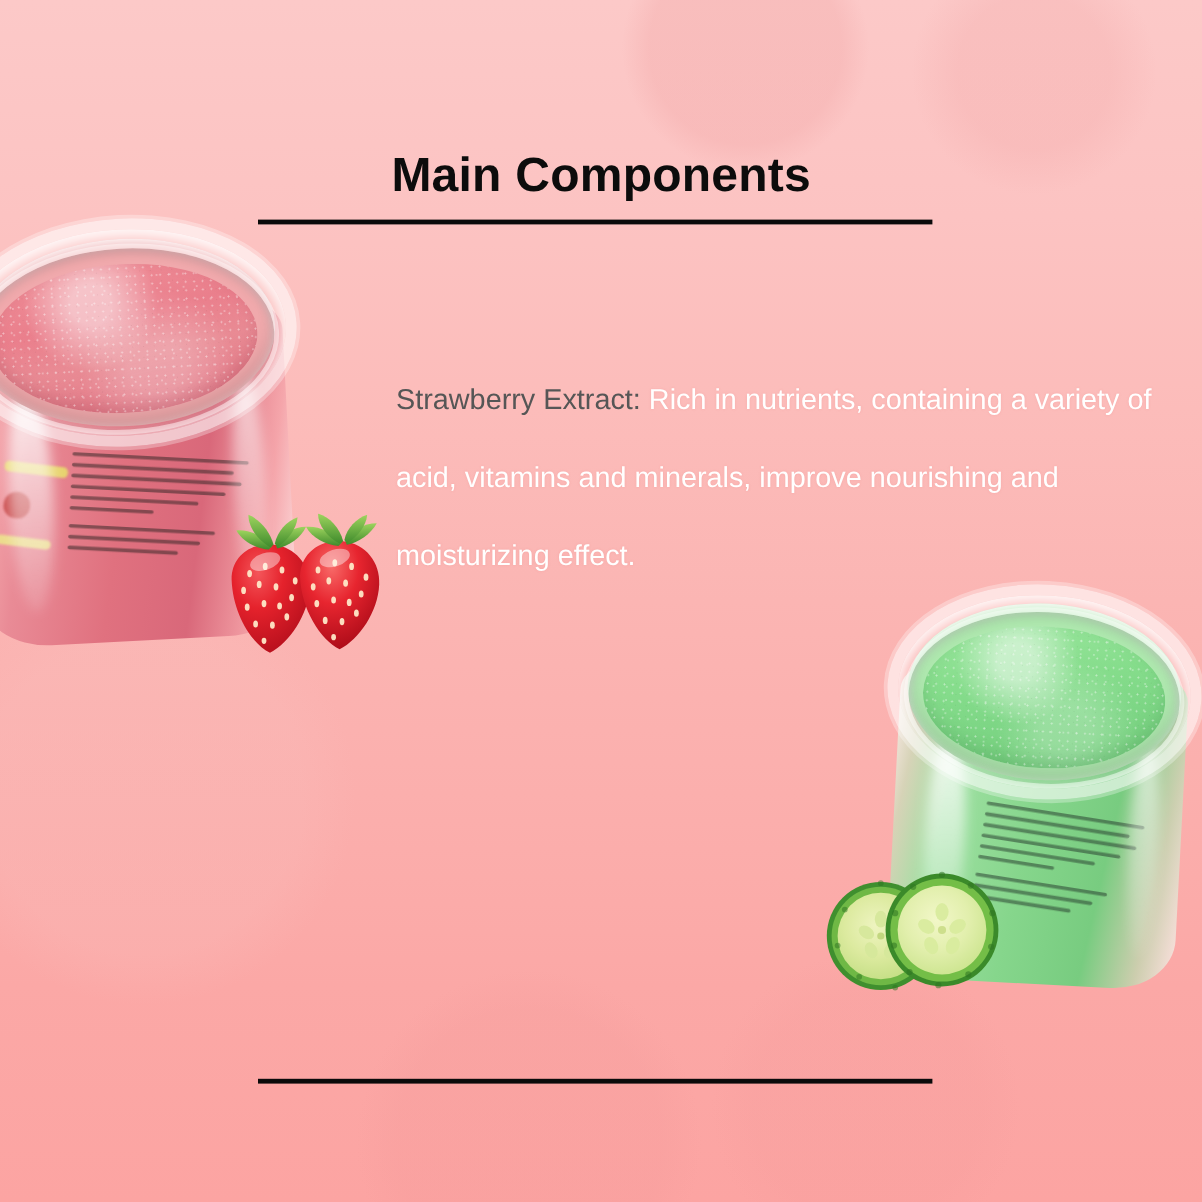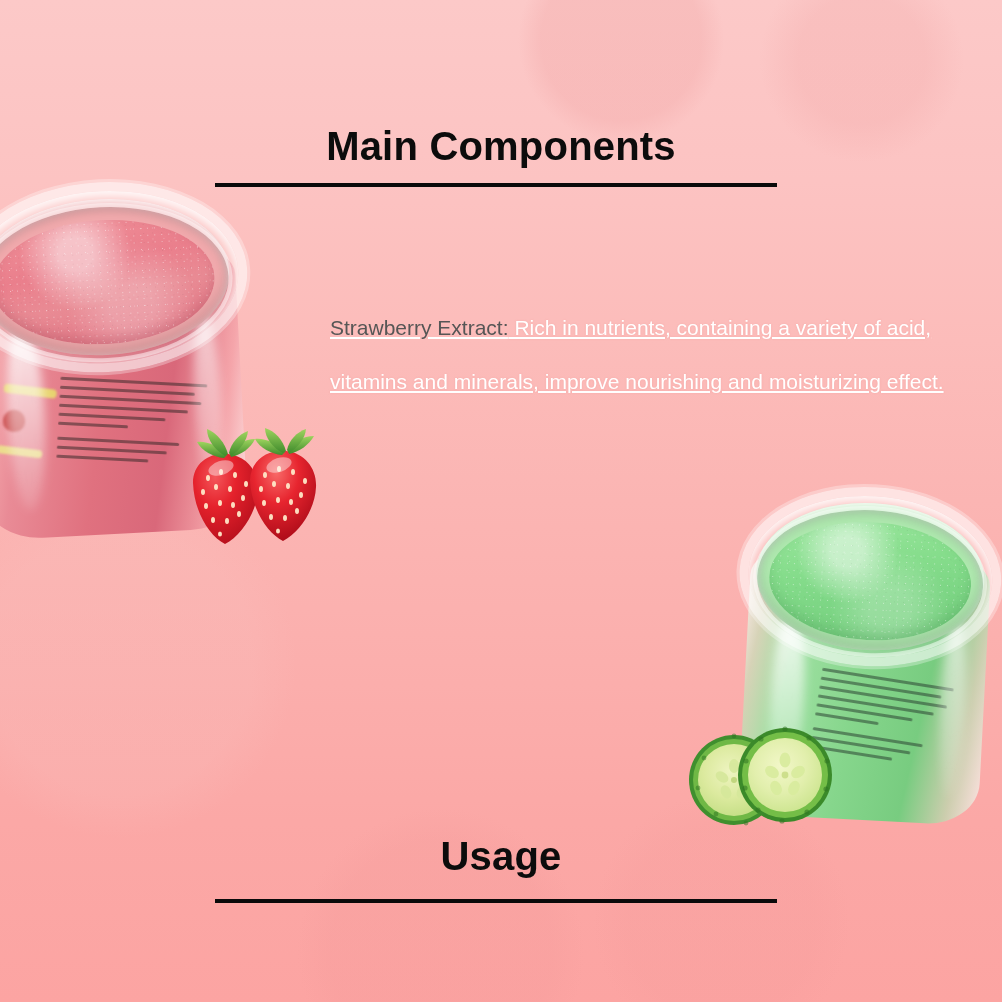--- a/index.html
+++ b/index.html
@@ -77,12 +77,11 @@
   
   .body-para {
     position: absolute;
-    font-size: 21px;
-    line-height: 54px;
+    font-size: 24px;
+    line-height: 65px;
     color: #ffffff;
     z-index: 8;
     text-shadow: 0 0 2px rgba(231,120,120,0.25);
-    text-decoration: underline;
   }
   .body-para .lead {
     color: #565656;

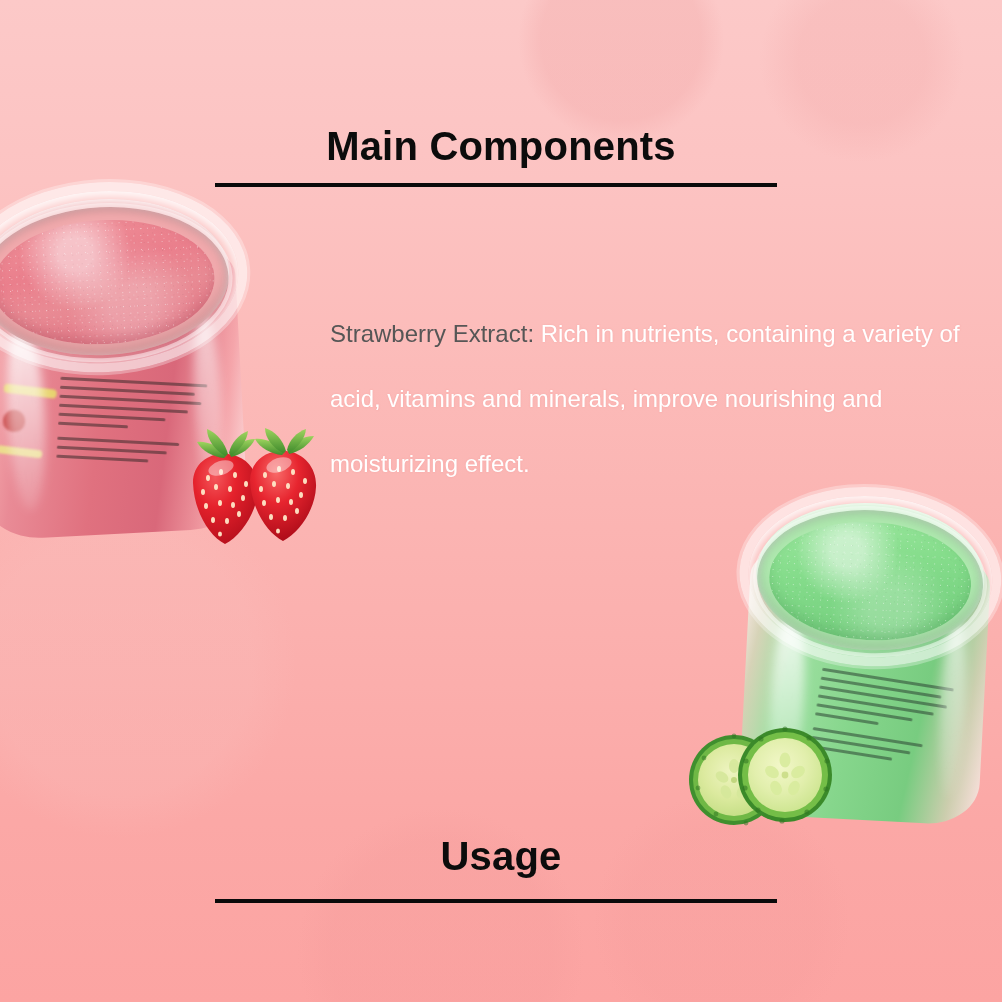--- a/index.html
+++ b/index.html
@@ -542,9 +542,6 @@
     </svg>
   </div>
 
-  <div class="section-head" id="head-usage">
-    <span class="head-text">Usage</span>
-  </div>
   <div class="head-rule" id="rule-usage"></div>
 
 </div>

